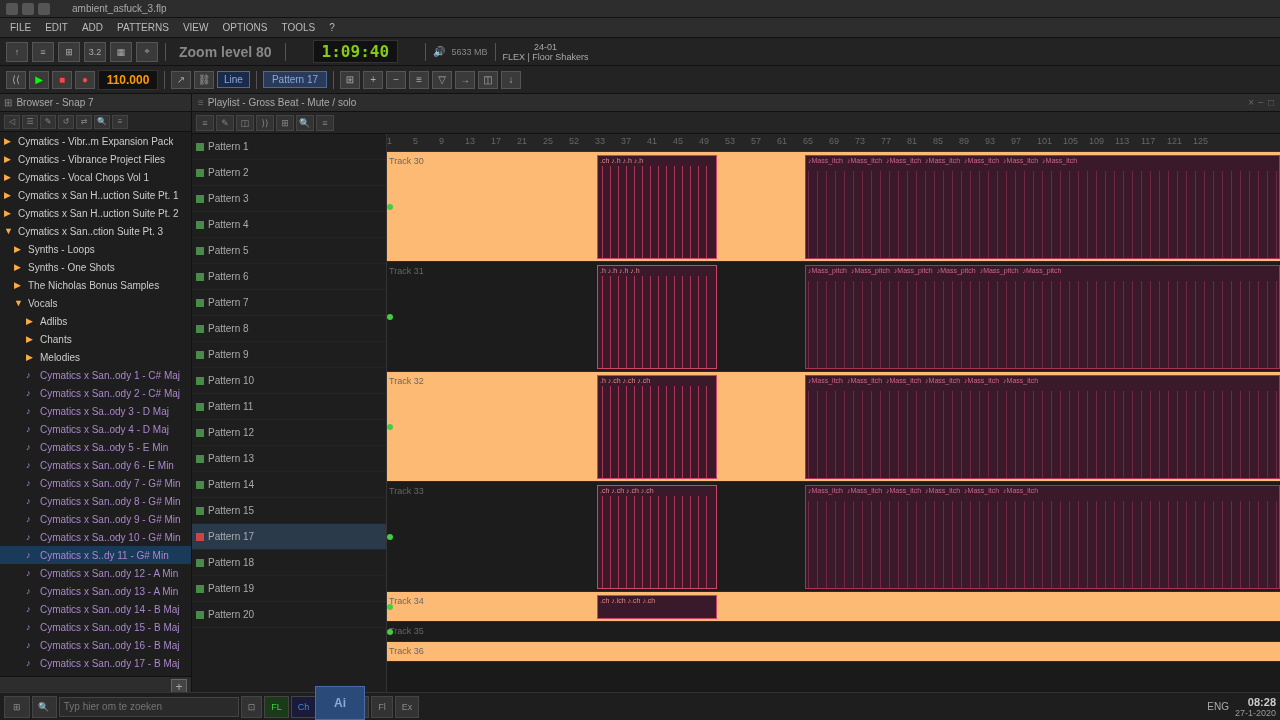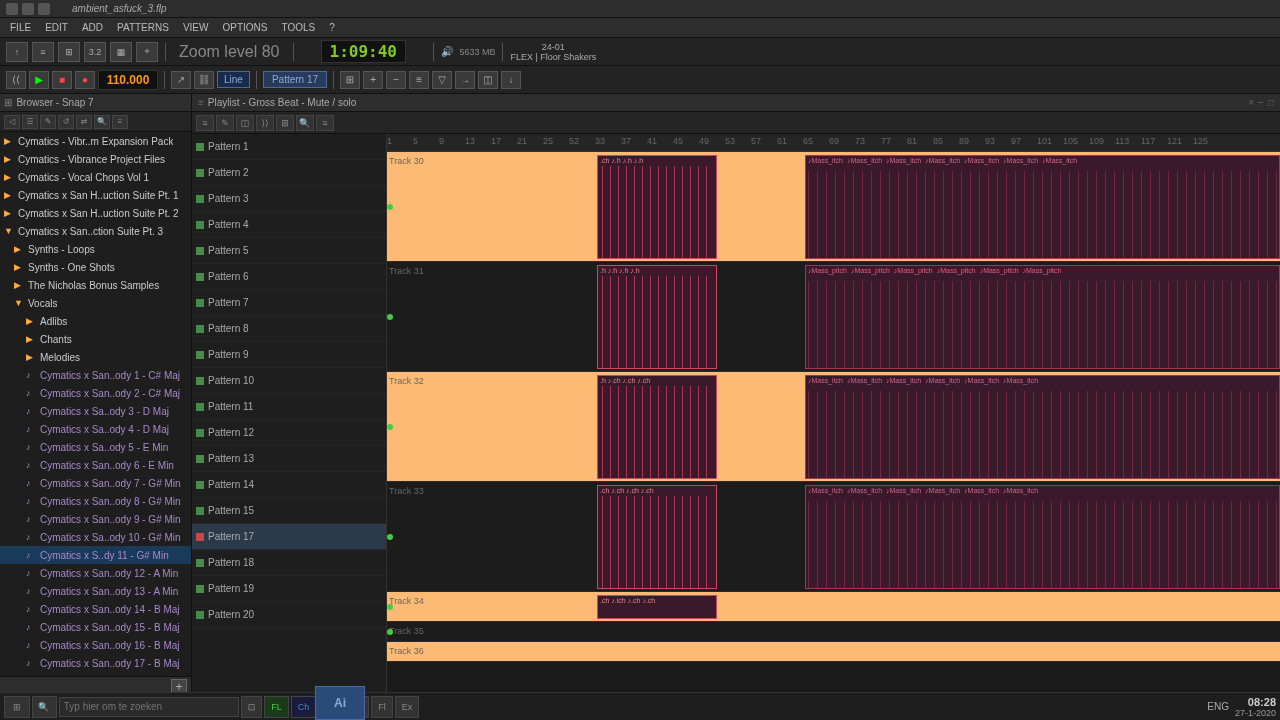--- a/index.html
+++ b/index.html
@@ -27,7 +27,6 @@
       color: #aaa;
       font-size: 10px;
       margin-left: 20px;
-      font-style: italic;
     }
     .win-btn { width: 12px; height: 12px; border-radius: 2px; display: inline-block; margin: 0 2px; }
     .win-btn.close { background: #555; }

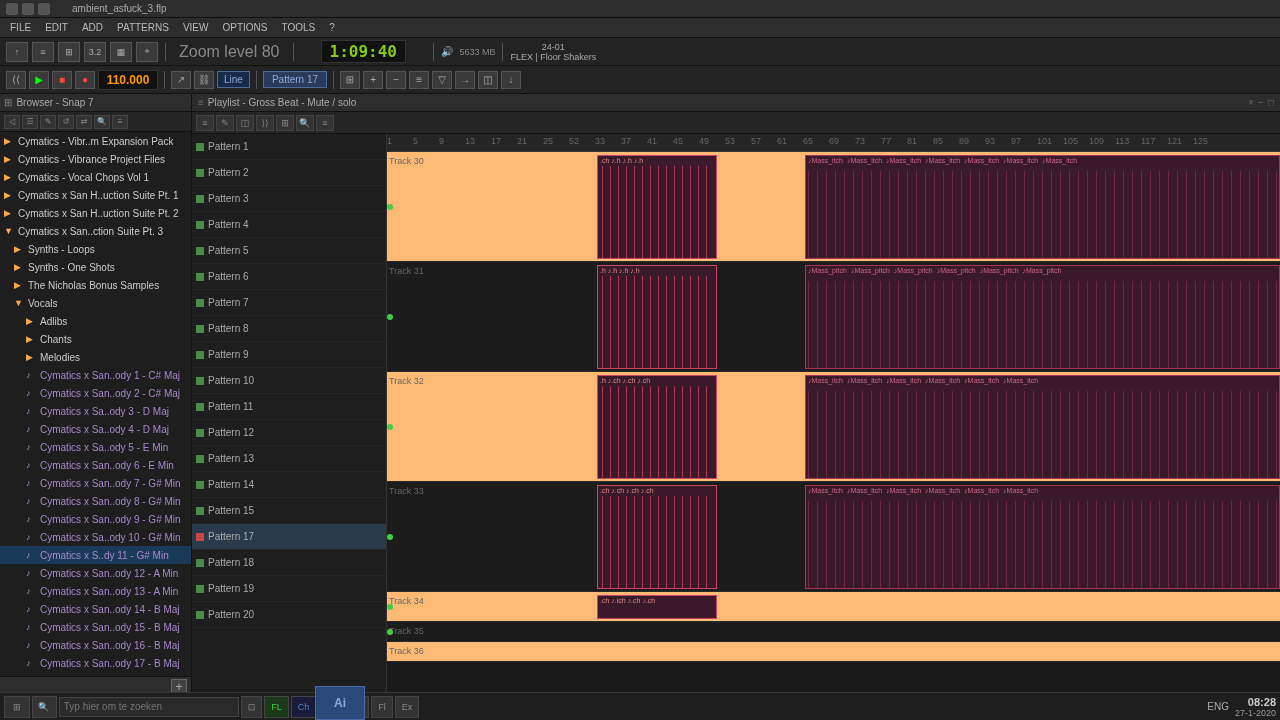--- a/index.html
+++ b/index.html
@@ -116,8 +116,9 @@
     }
     .zoom-info {
       color: #888;
-      font-size: 16px;
+      font-size: 14px;
       padding: 0 6px;
+      font-weight: bold;
     }
 
     

